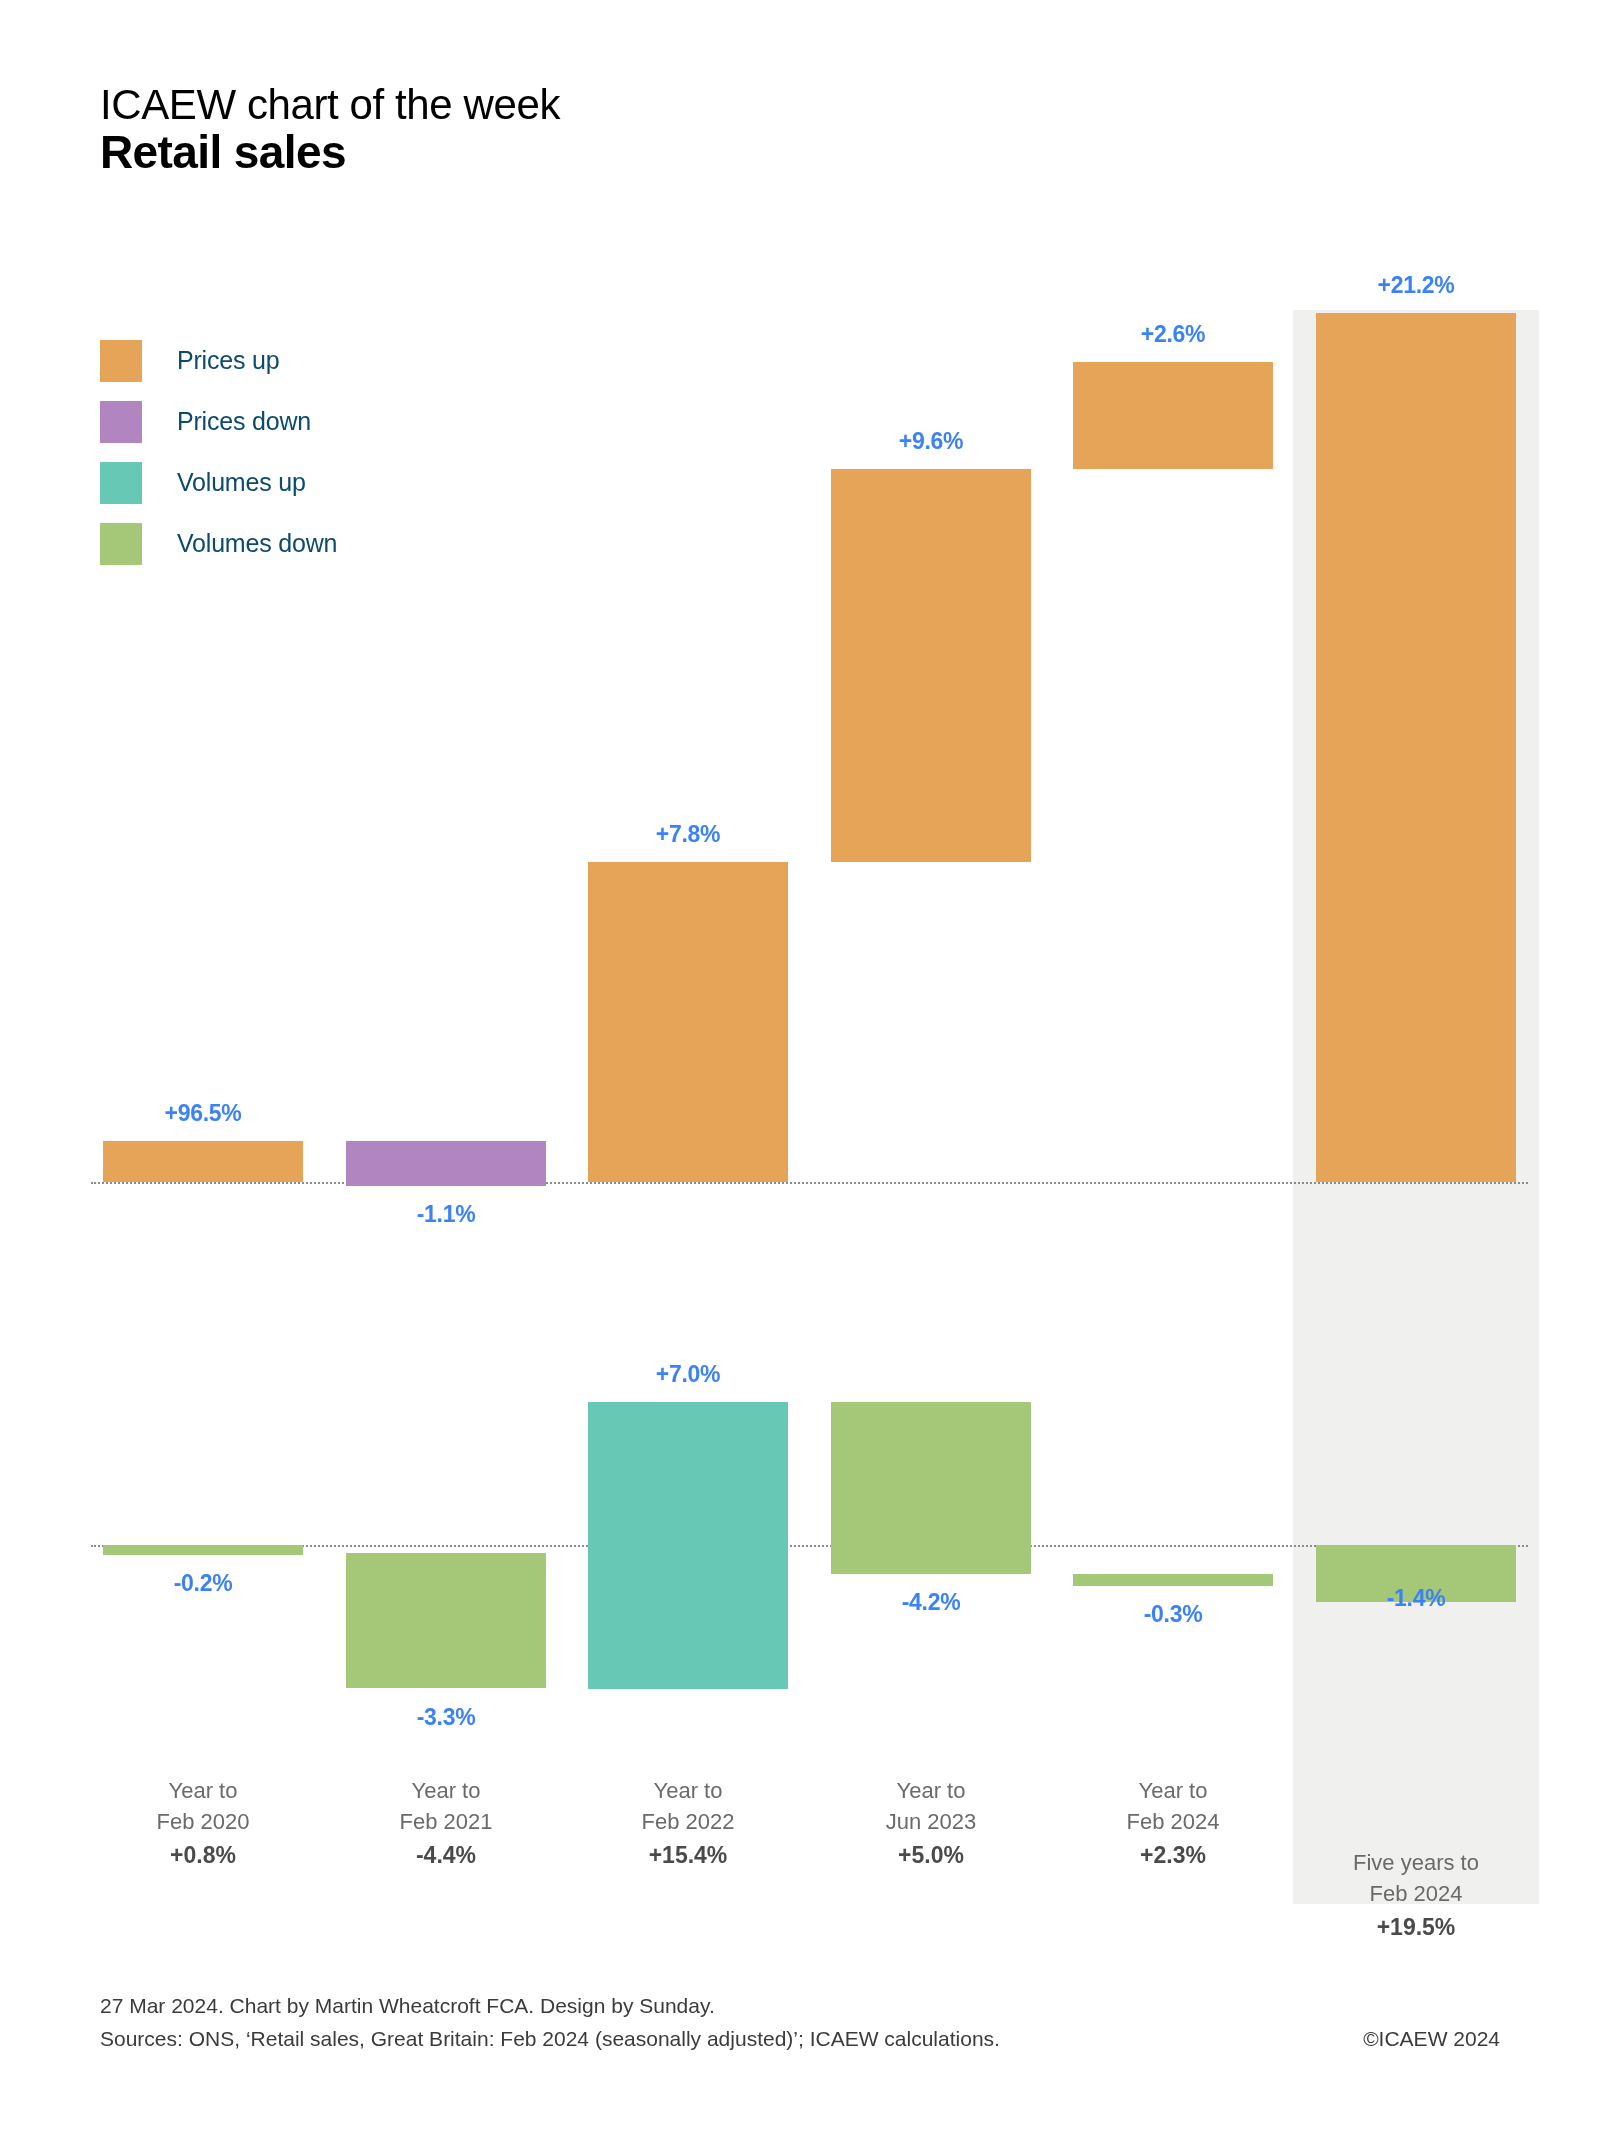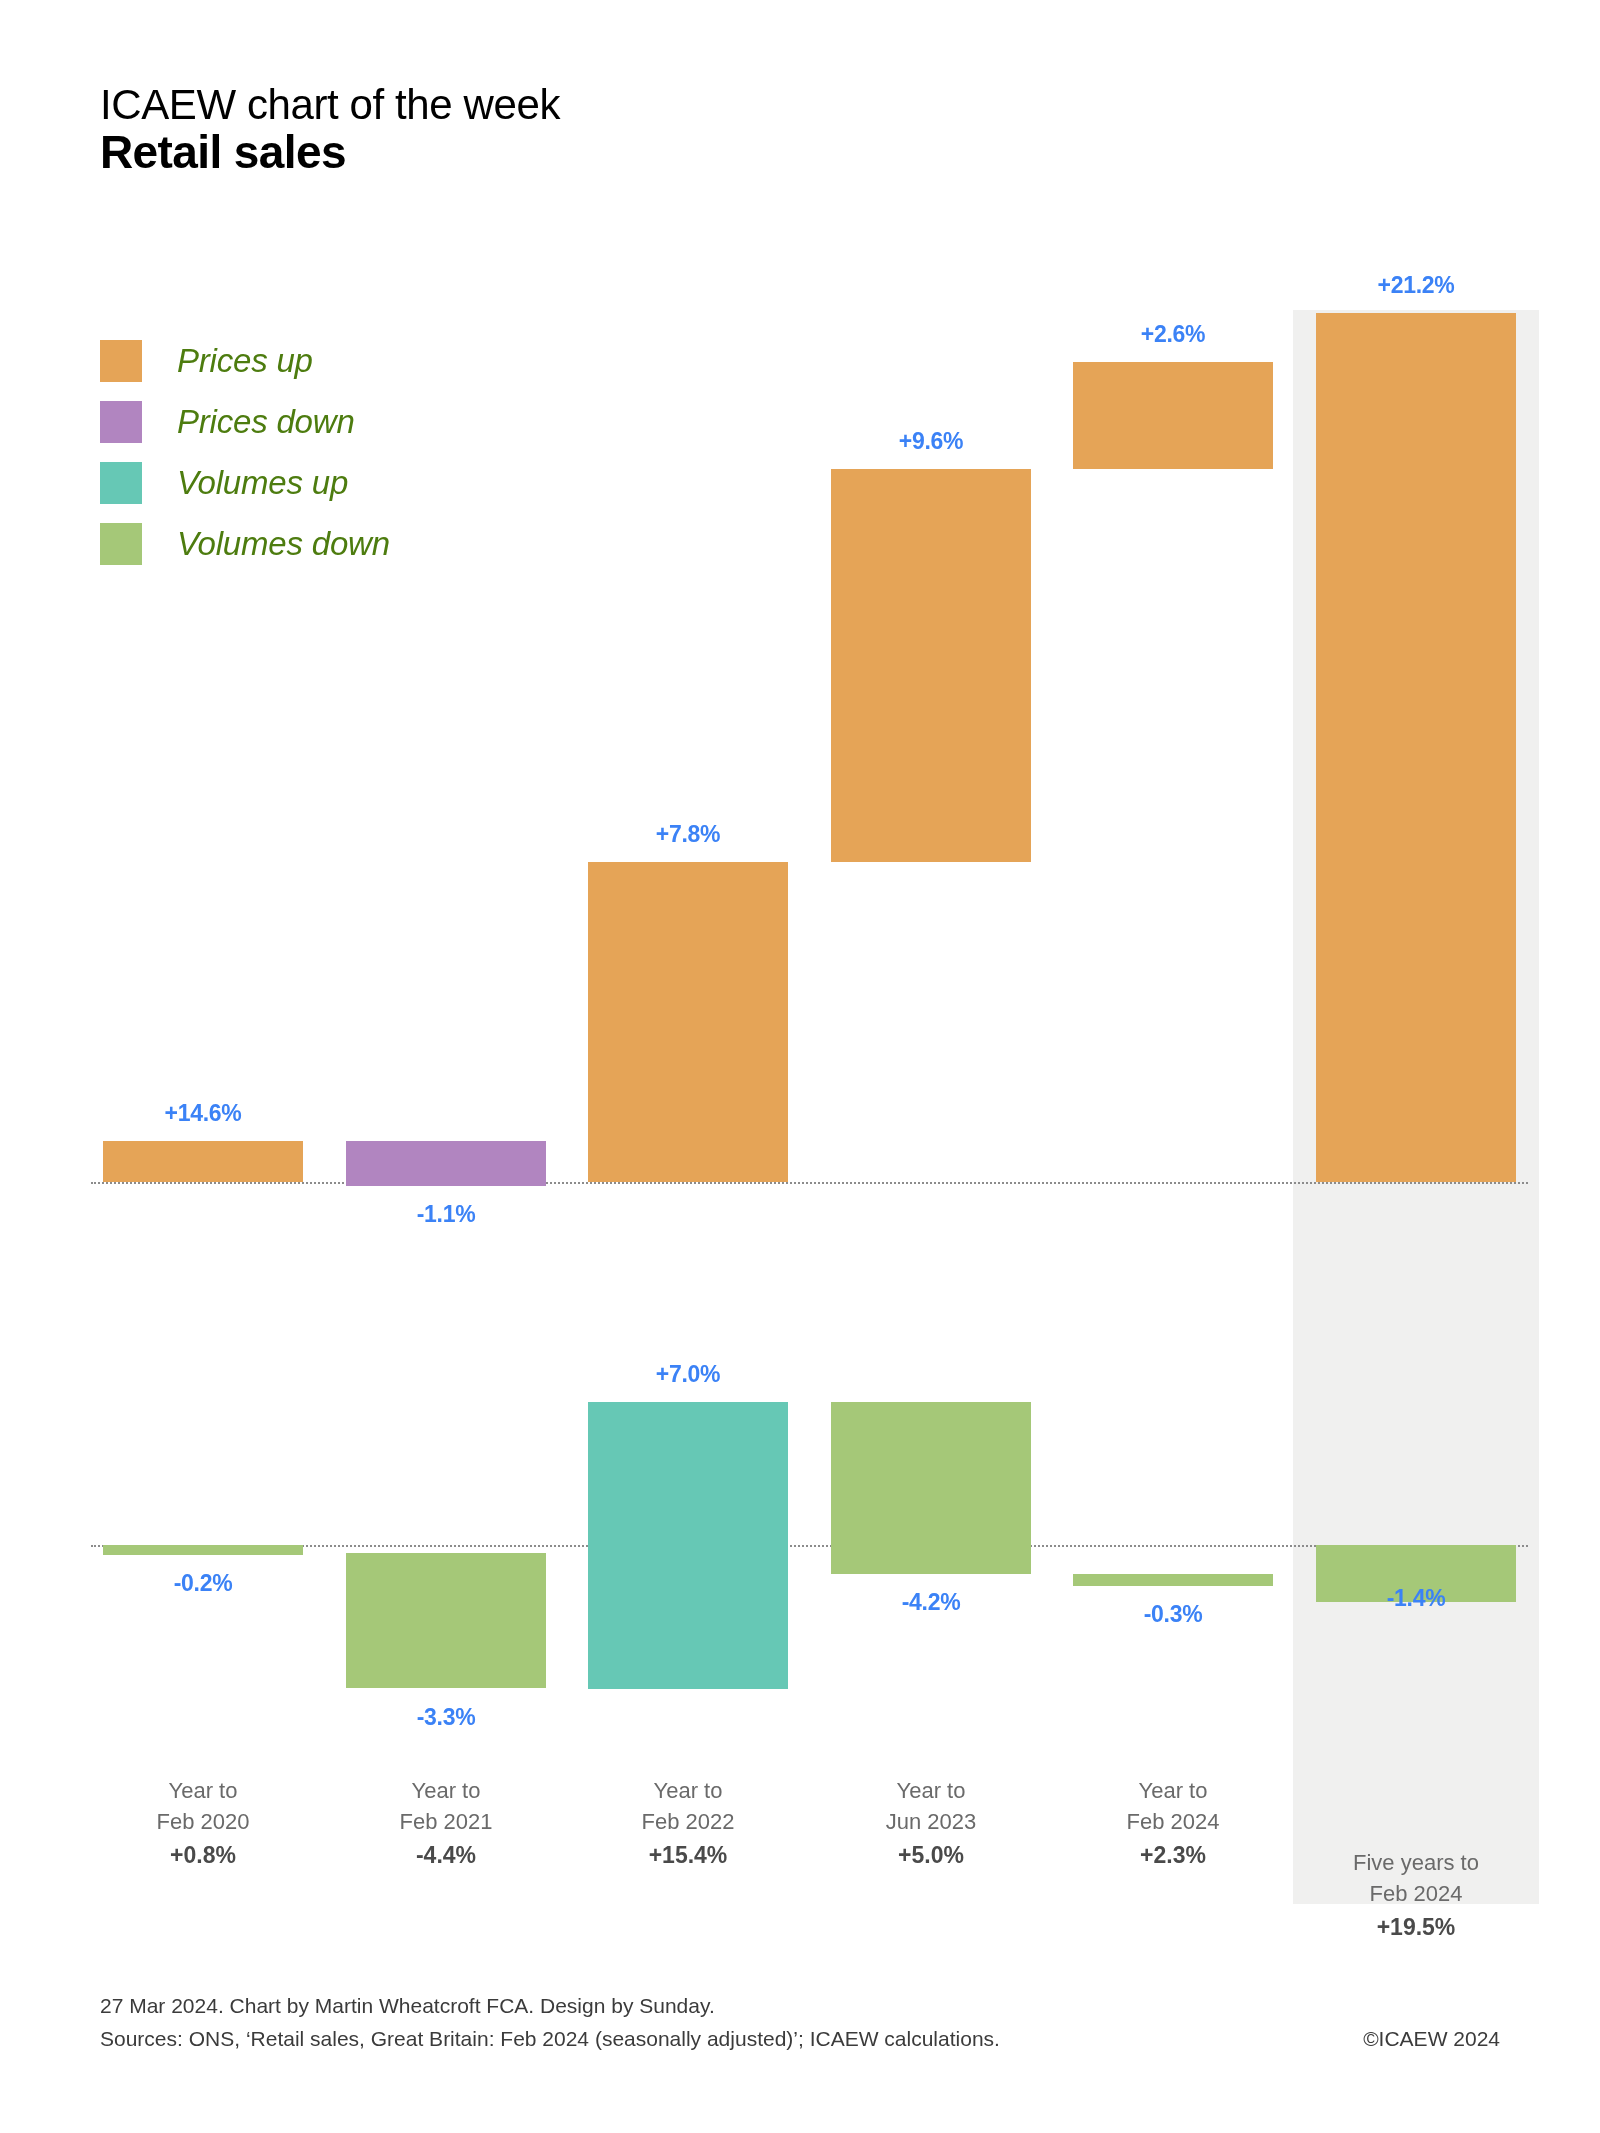--- a/index.html
+++ b/index.html
@@ -80,10 +80,9 @@
   }
   .legend-label {
     margin-left: 35px;
-    font-size: 33px;
-    color: #4d7c0f;
+    font-size: 25px;
+    color: #0c4a6e;
     letter-spacing: -0.2px;
-    font-style: italic;
   }
 
   

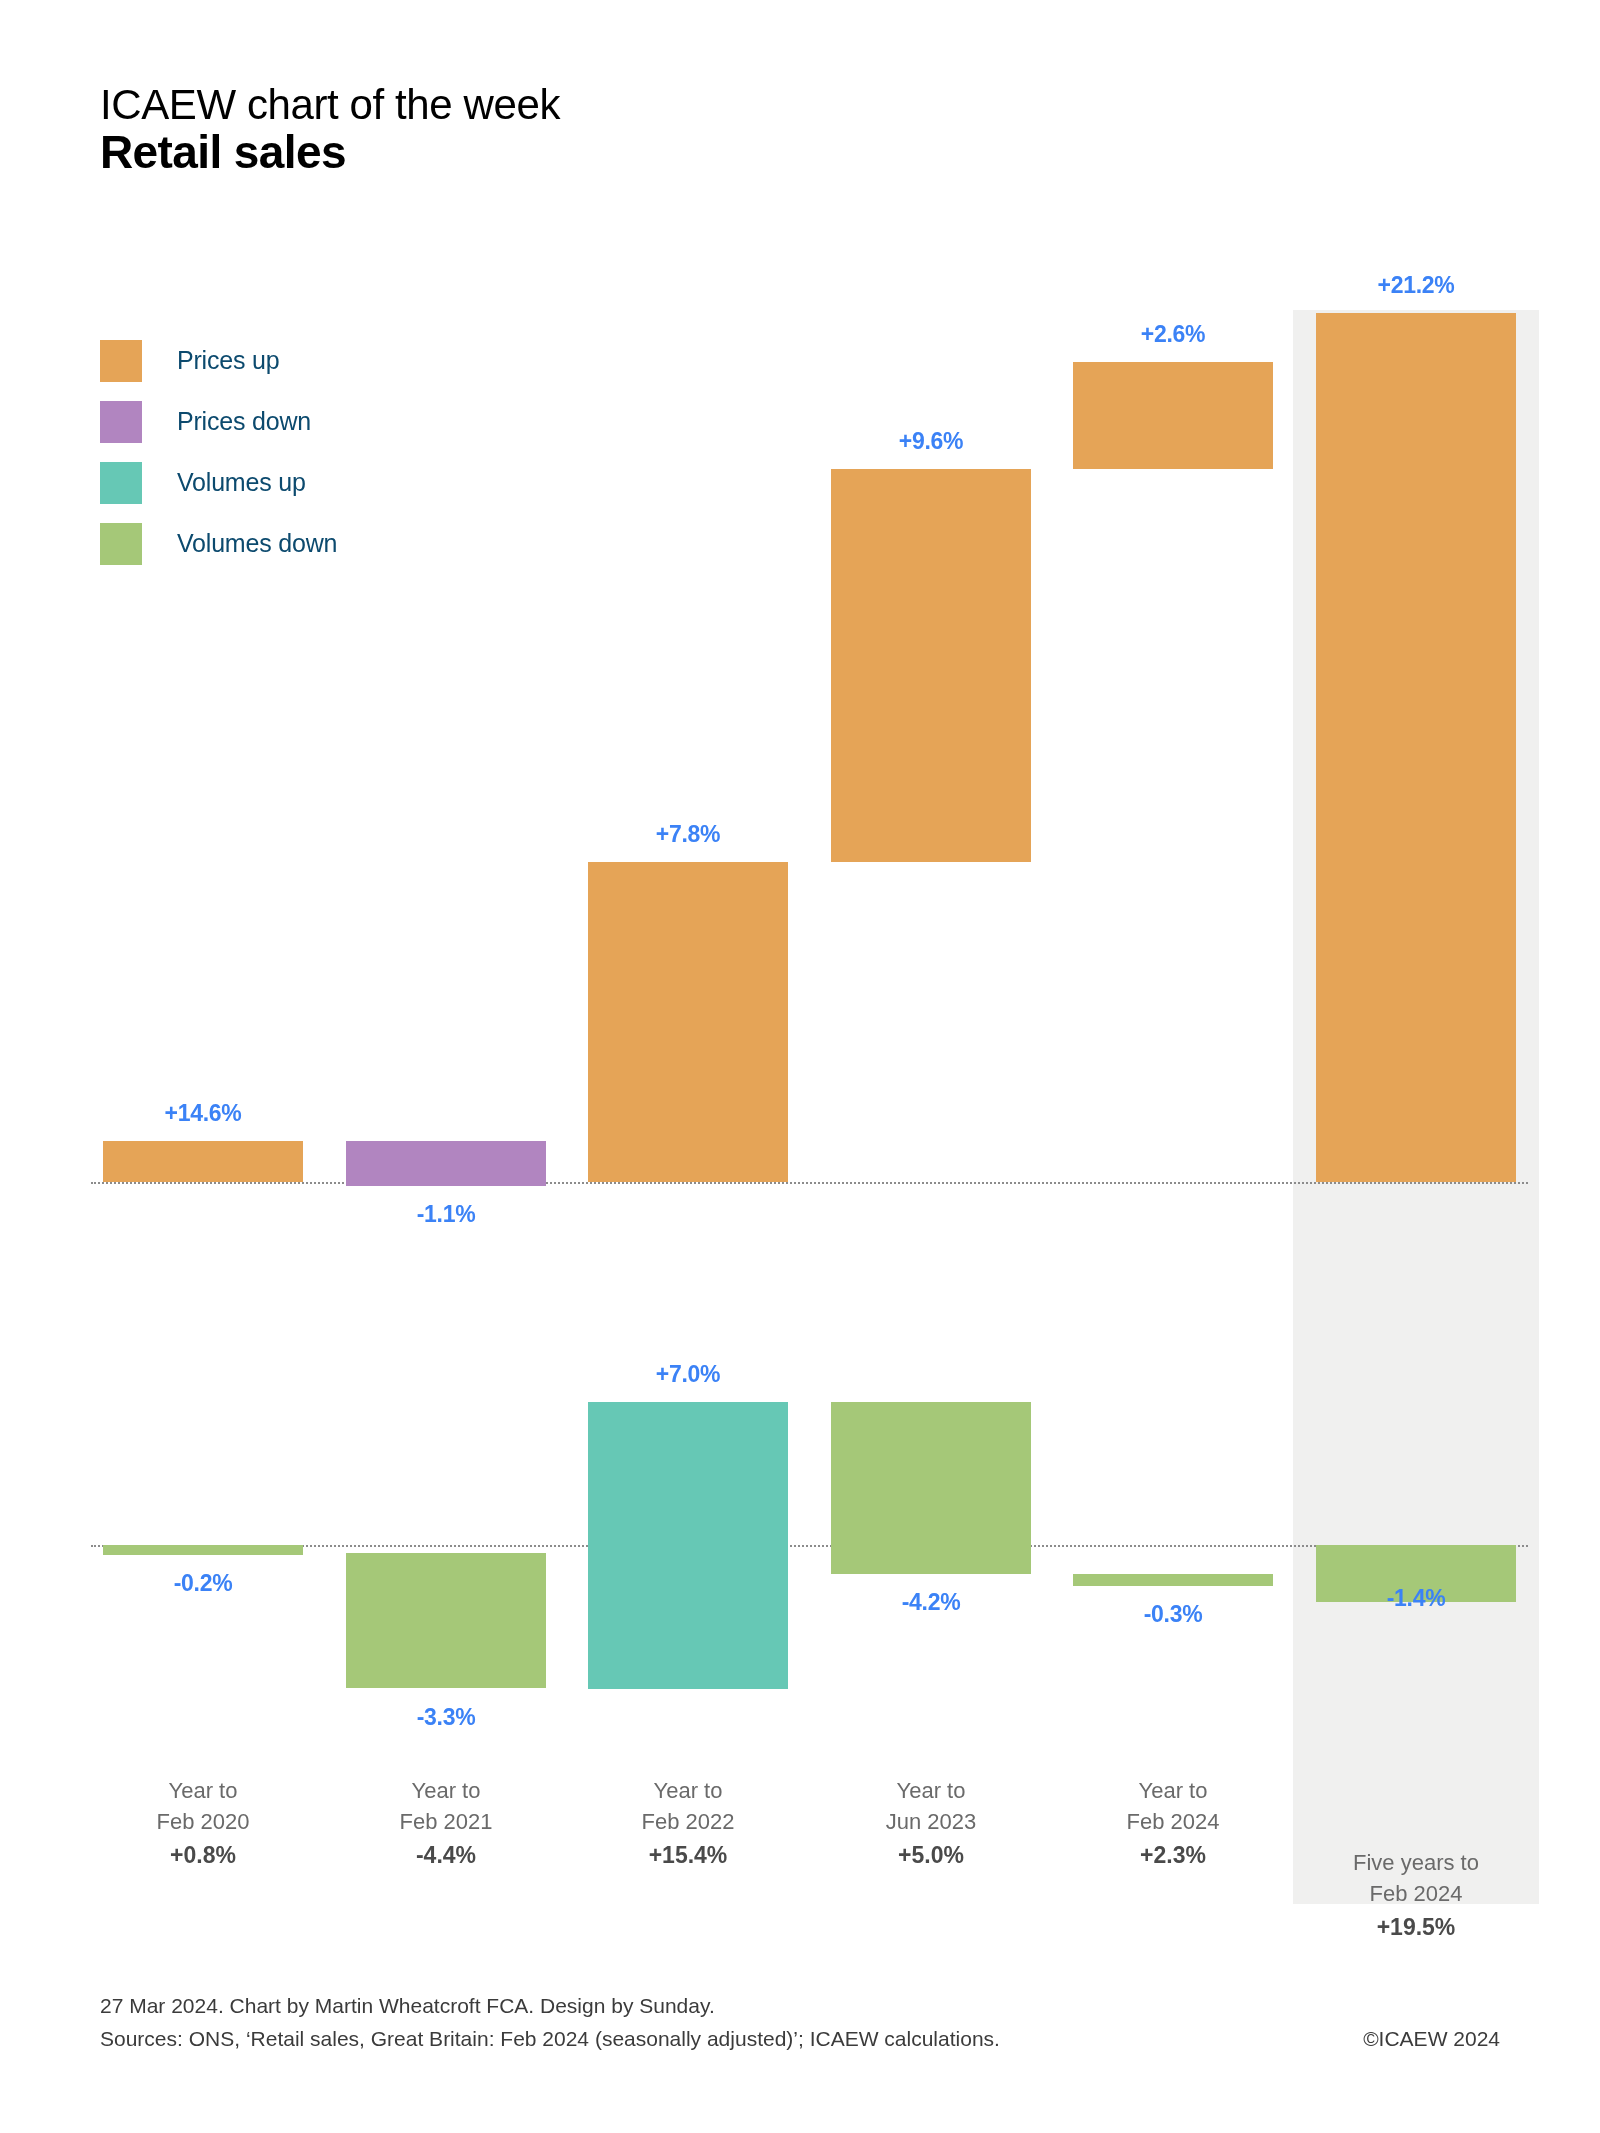--- a/index.html
+++ b/index.html
@@ -136,7 +136,7 @@
     <div class="highlight-band" style="left: 1293px; top: 310px; width: 246px; height: 1594px; background: rgb(240, 240, 239);"></div>
     <div class="zero-line" style="left: 91px; top: 1182px; width: 1437px; border-top-color: rgb(140, 140, 140);"></div>
     <div class="bar" style="left: 103px; top: 1141px; width: 200px; height: 41px; background: rgb(229, 164, 87);"></div>
-    <div class="bar-label" style="left: 103px; width: 200px; top: 1100px;">+14.6%</div>
+    <div class="bar-label" style="left: 103px; width: 200px; top: 1100px;">+96.5%</div>
     <div class="bar" style="left: 346px; top: 1141px; width: 200px; height: 45.1px; background: rgb(177, 133, 192);"></div>
     <div class="bar-label" style="left: 346px; width: 200px; top: 1201.1px;">-1.1%</div>
     <div class="bar" style="left: 588px; top: 862.2px; width: 200px; height: 319.8px; background: rgb(229, 164, 87);"></div>

